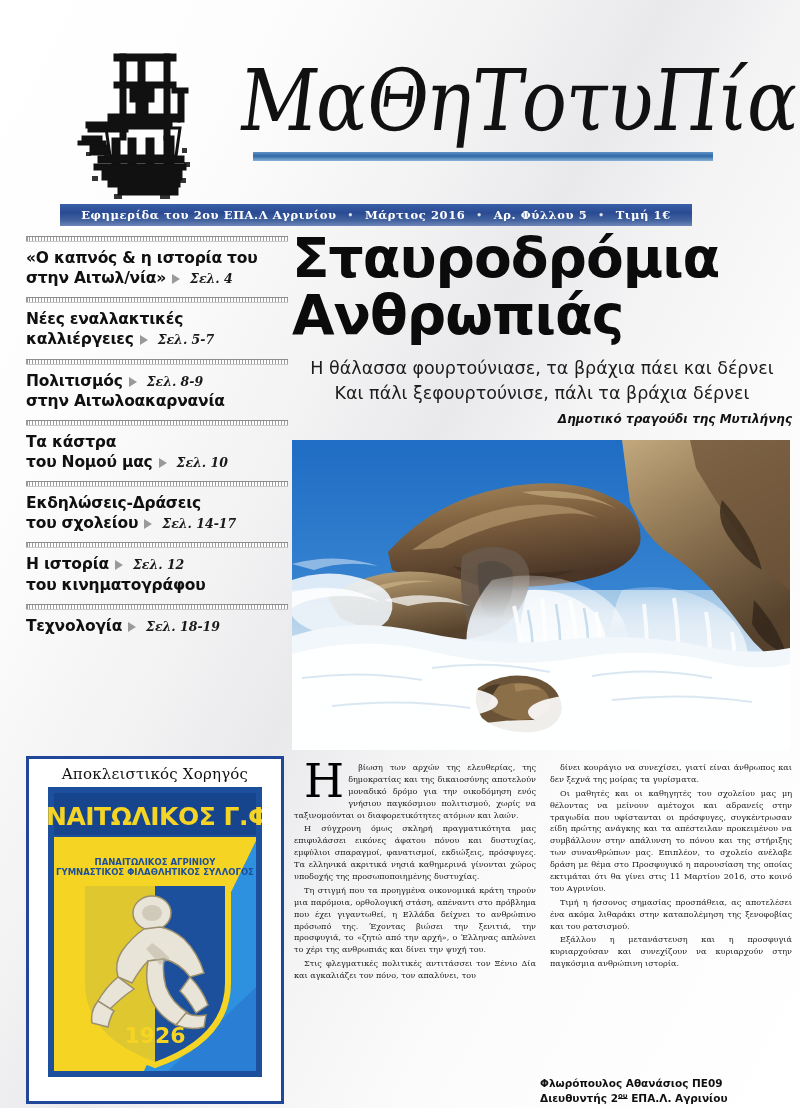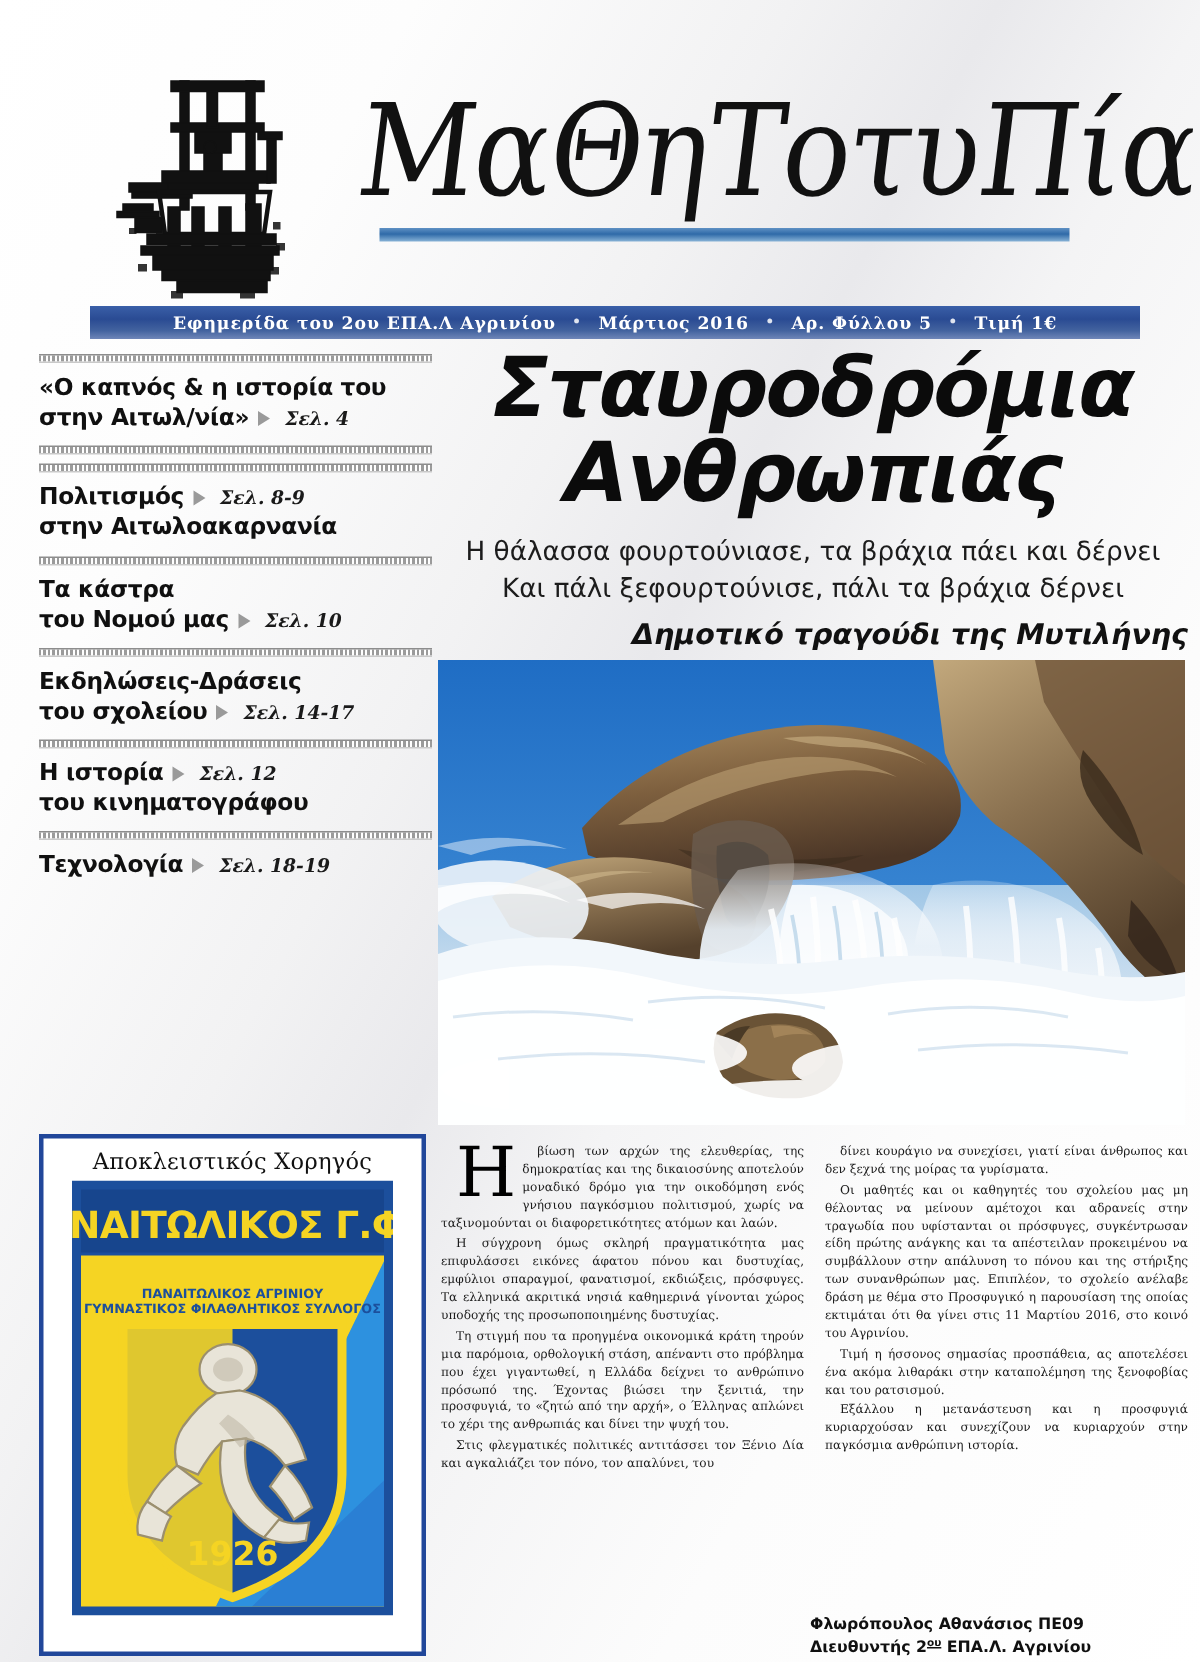--- a/index.html
+++ b/index.html
@@ -55,7 +55,7 @@
   #banner {
     position: absolute;
     left: 60px; top: 204px;
-    width: 700px; height: 22px;
+    width: 632px; height: 22px;
     background: linear-gradient(180deg, #3a5fa8 0%, #2a4b93 40%, #43639f 75%, #6f86b8 100%);
     color: #ffffff;
     font-family: "DejaVu Serif", serif;

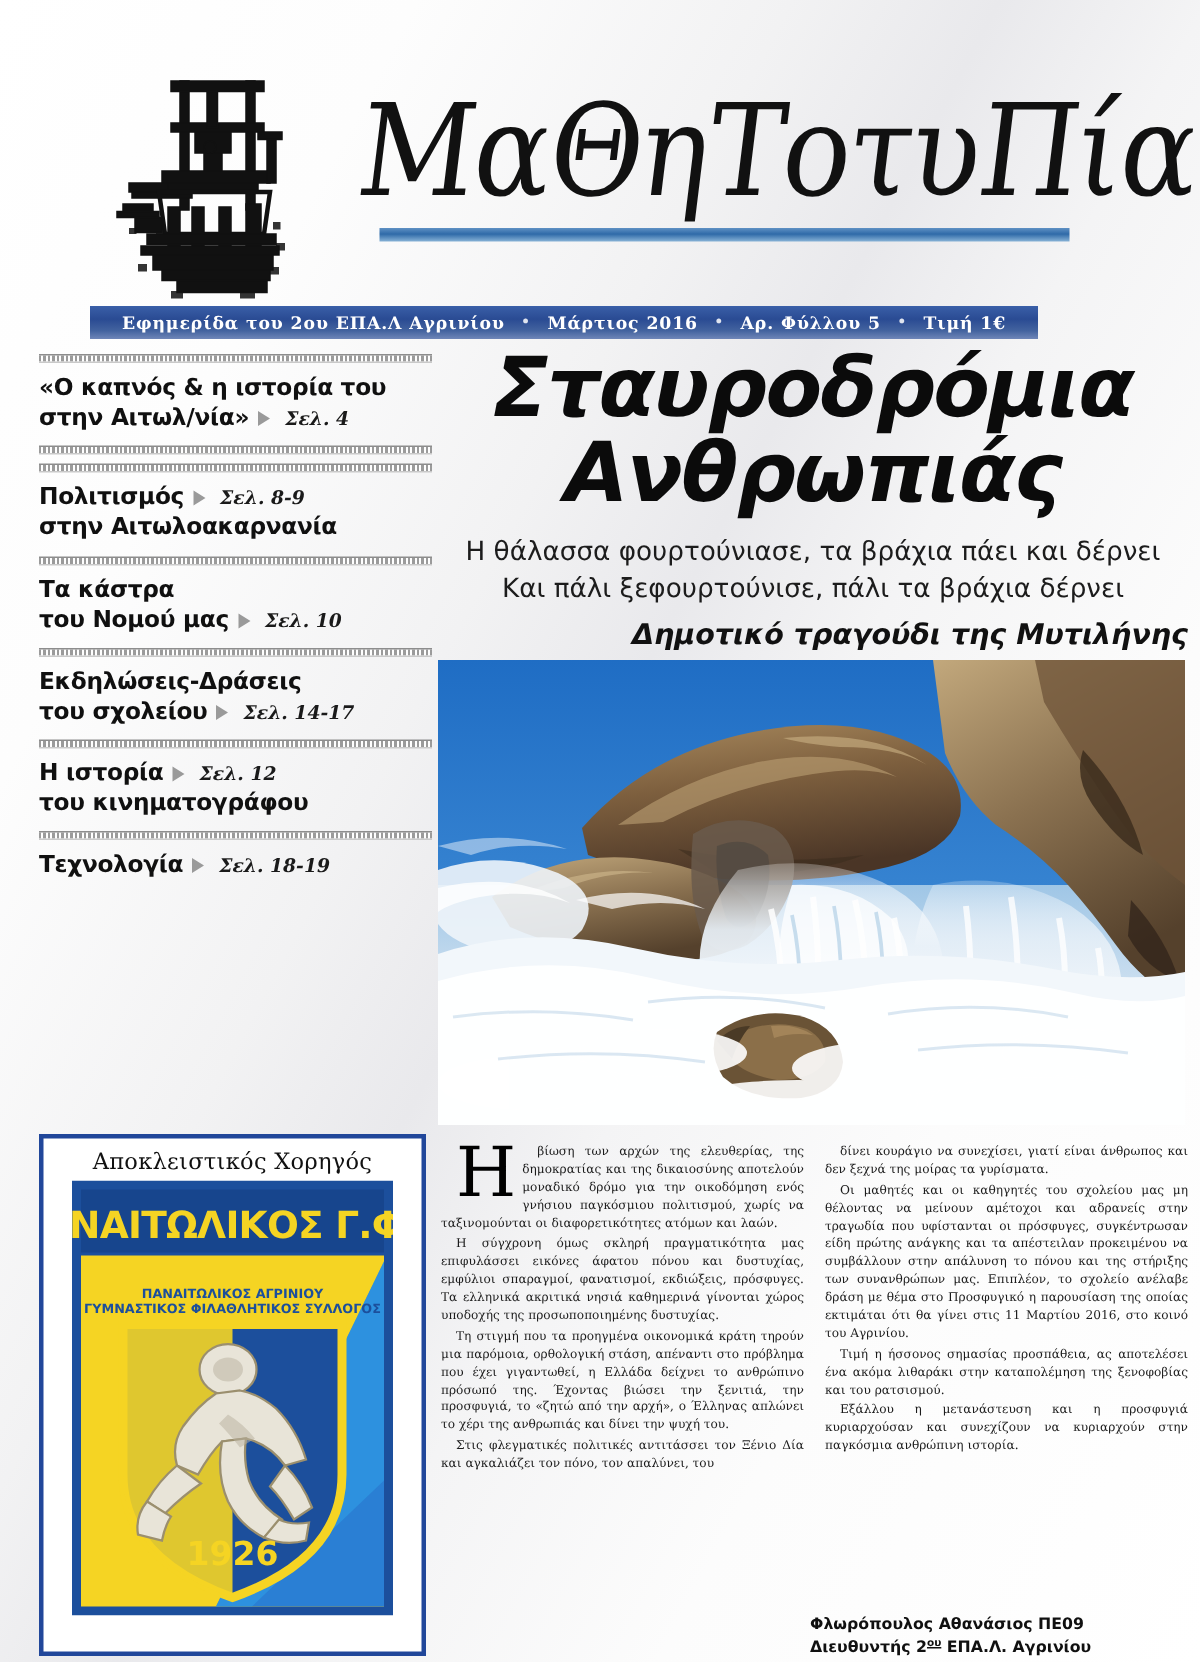--- a/index.html
+++ b/index.html
@@ -161,8 +161,7 @@
     position: absolute;
     left: 292px; top: 230px;
     width: 500px;
-    text-align: center;
-    font-style: italic;
+    text-align: left;
   }
   #headline .hl {
     display: block;

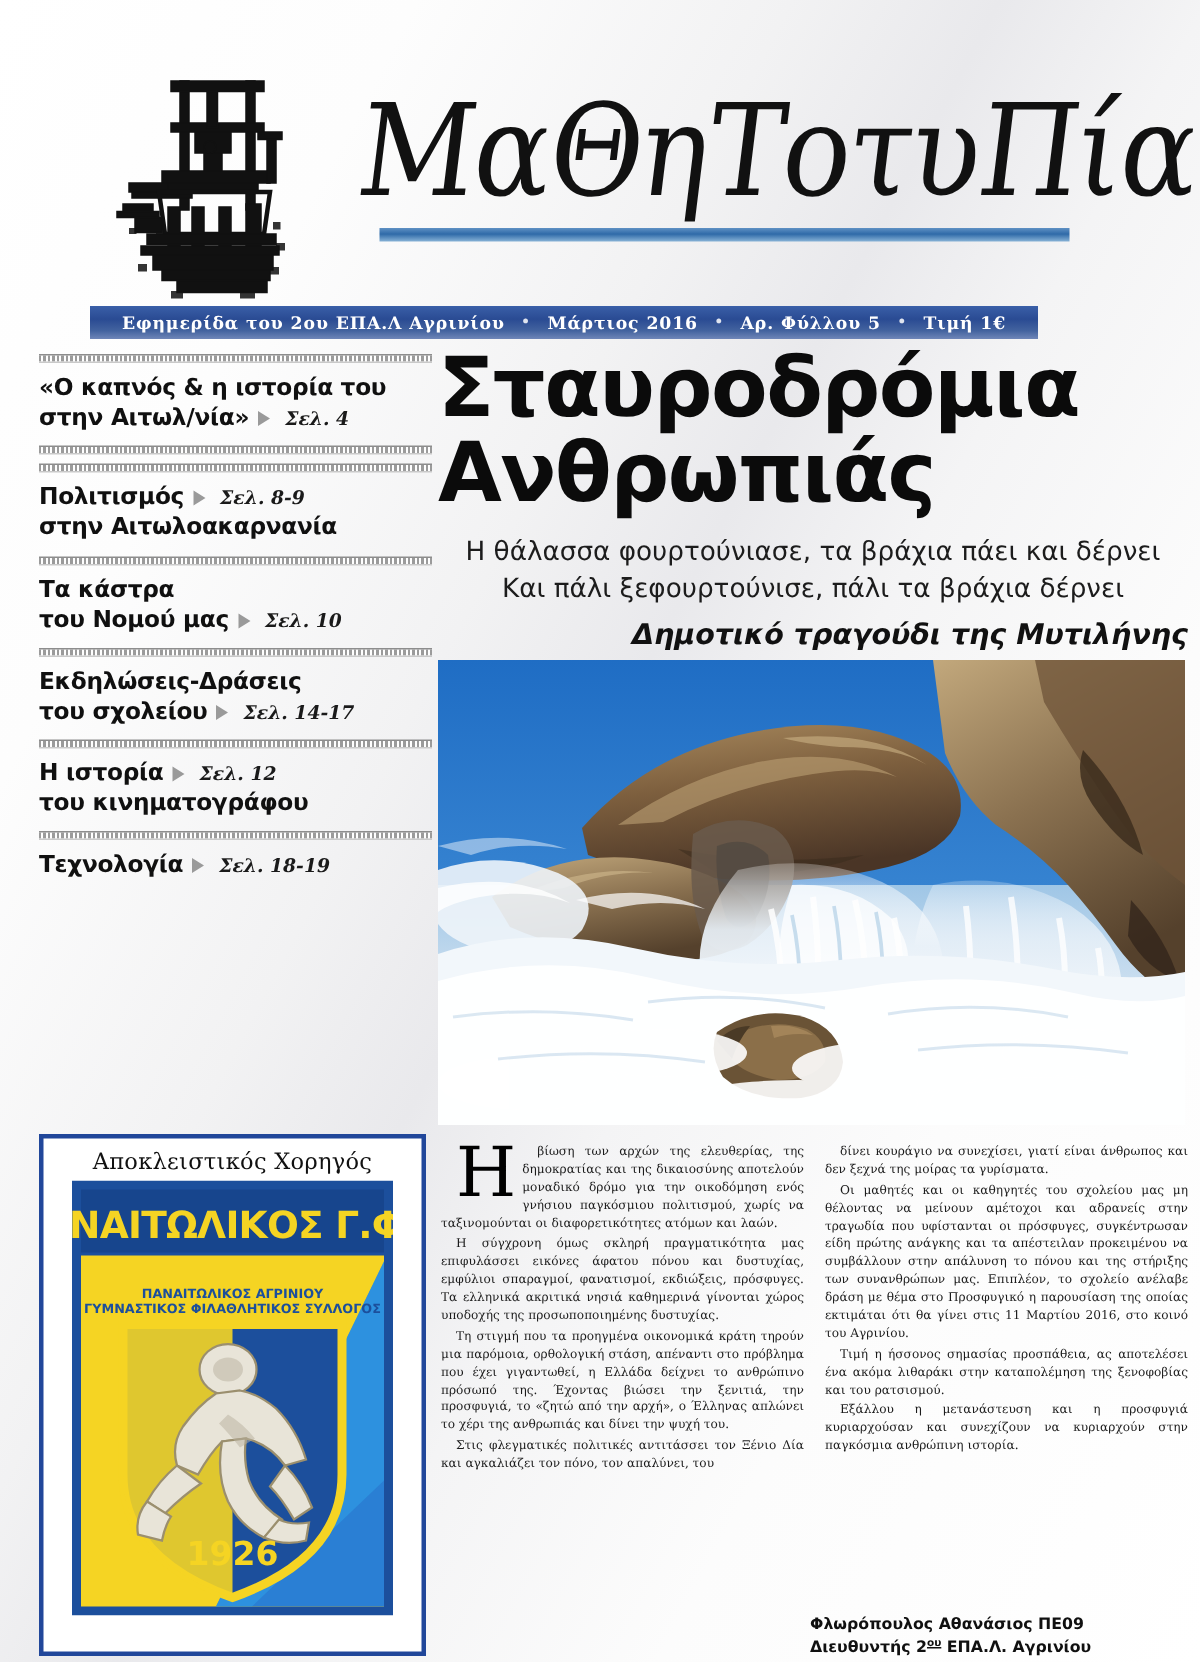--- a/index.html
+++ b/index.html
@@ -328,6 +328,14 @@
     </div>
     <div class="toc-sep"></div>
 
+    <div class="toc-item">
+      <span class="toc-line">Νέες εναλλακτικές</span>
+      <div class="toc-row">
+        <span class="toc-line">καλλιέργειες</span>
+        <span class="arrow"></span>
+        <span class="toc-page">Σελ. 5-7</span>
+      </div>
+    </div>
     <div class="toc-sep"></div>
 
     <div class="toc-item">

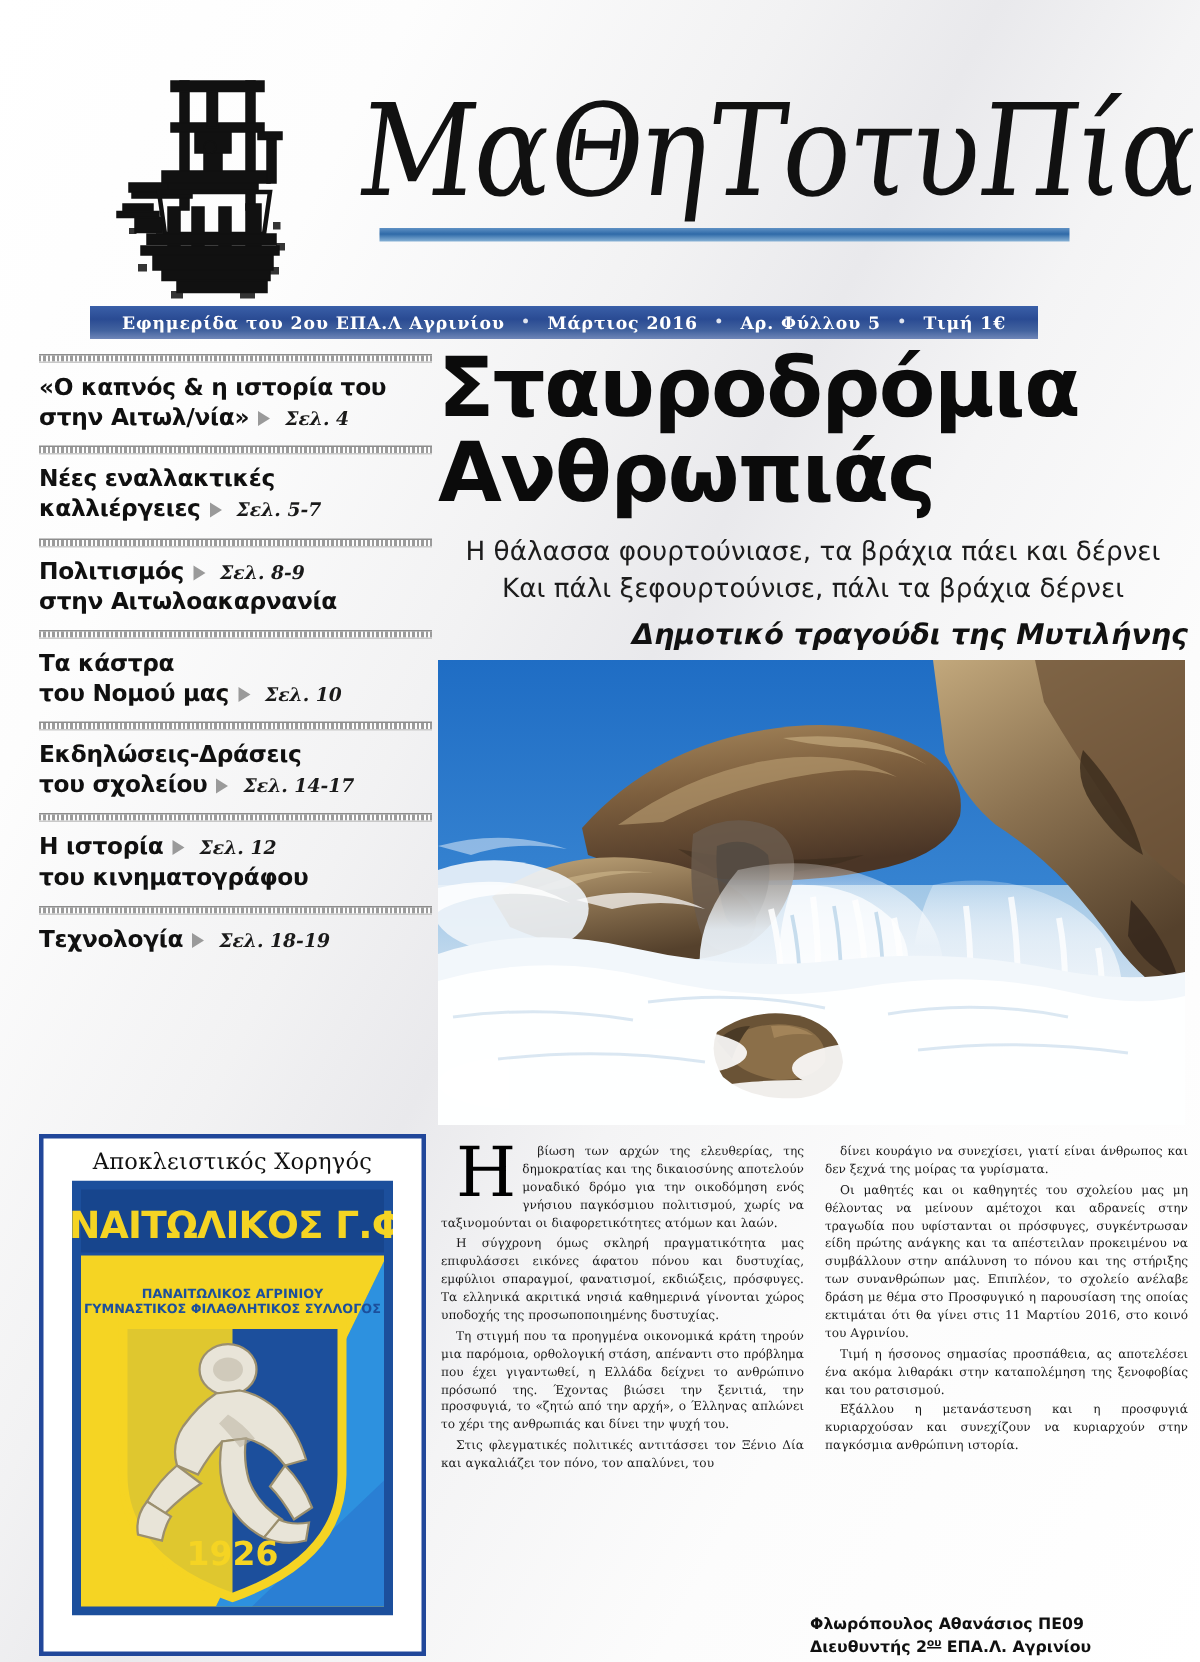--- a/index.html
+++ b/index.html
@@ -190,7 +190,7 @@
     font-family: "DejaVu Sans", sans-serif;
     font-style: italic;
     font-weight: bold;
-    font-size: 19px;
+    font-size: 12px;
     color: #111111;
   }
 

